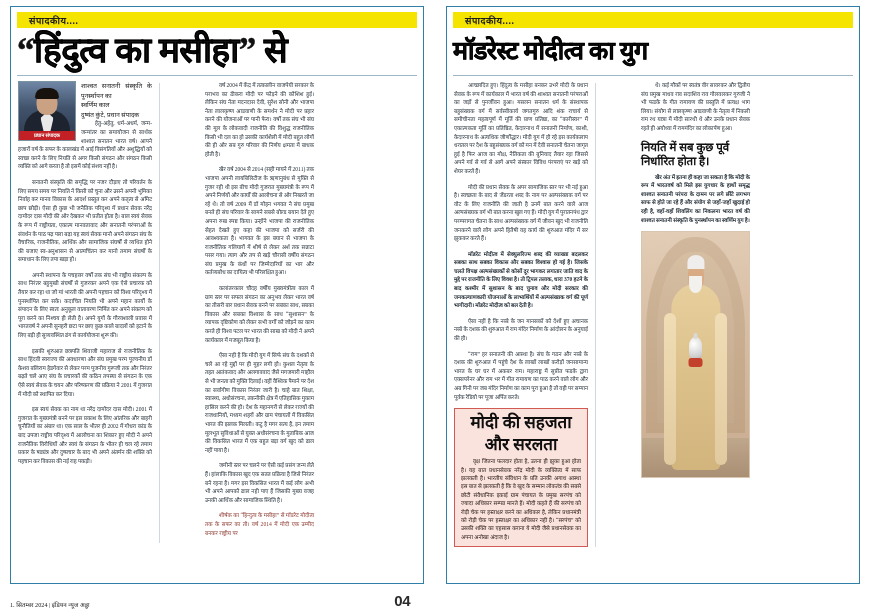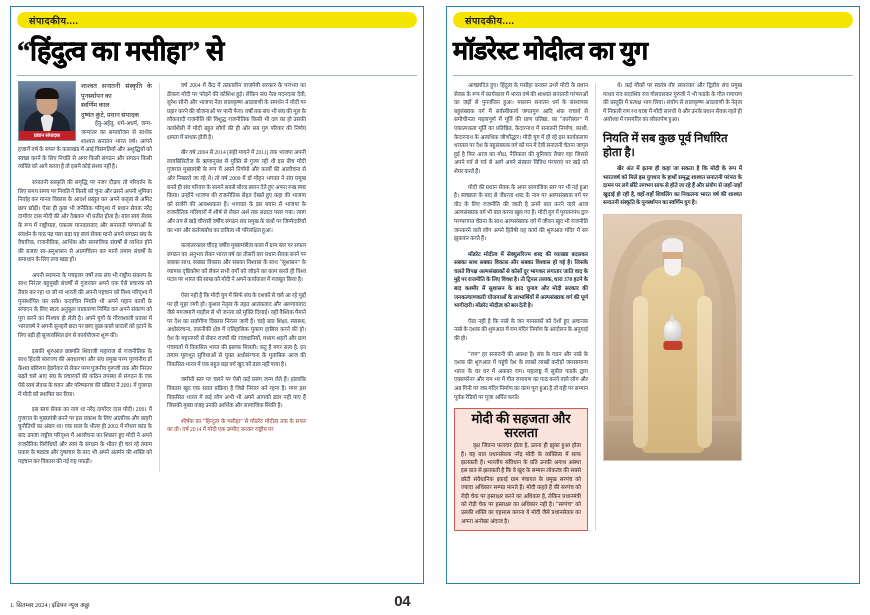--- a/index.html
+++ b/index.html
@@ -38,7 +38,6 @@
     background:#f5e400;
     display:flex;
     align-items:center;
-    border-radius:8px;
   }
   .edit-tab span{
     font-family:"Liberation Serif", serif;

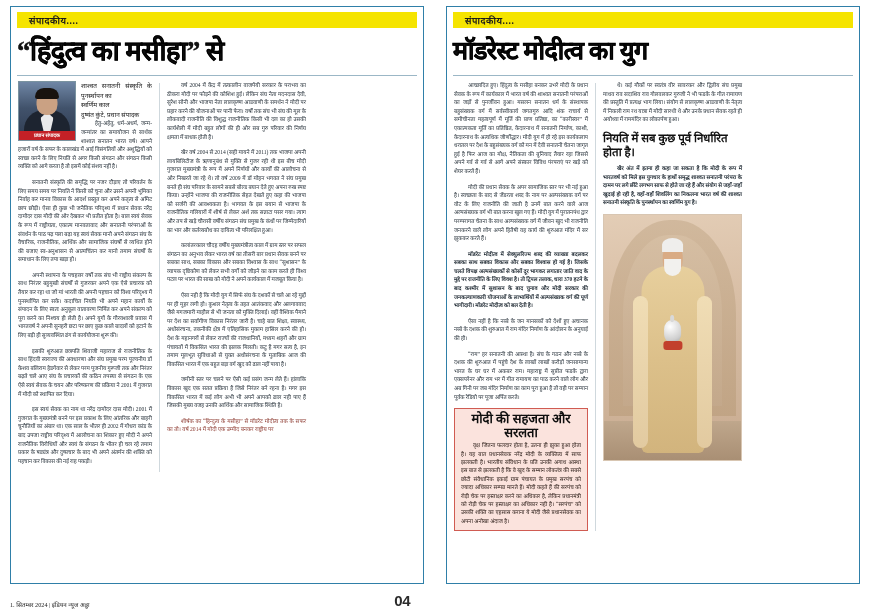--- a/index.html
+++ b/index.html
@@ -65,7 +65,7 @@
     letter-spacing:-0.5px;
     -webkit-text-stroke:0.4px #000;
   }
-  .page.left .masthead .hl{font-size:27px;}
+  .page.left .masthead .hl{font-size:35px;}
   .page.right .masthead .hl{font-size:25px;}
   .rule{
     height:1px;background:#9bb7c6;margin:1px 6px 3px 6px;

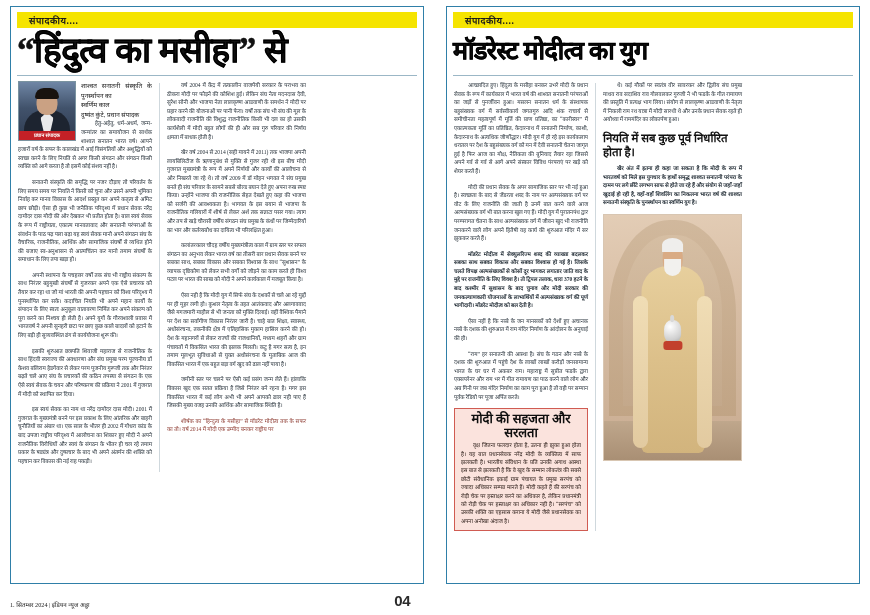--- a/index.html
+++ b/index.html
@@ -81,7 +81,7 @@
     width:134px;
     position:relative;
   }
-  .col.narrow{width:139px;}
+  .col.narrow{width:109px;margin-left:38px;}
   .vline{
     width:1px;background:#cfd8dd;flex:0 0 1px;margin-top:2px;
   }

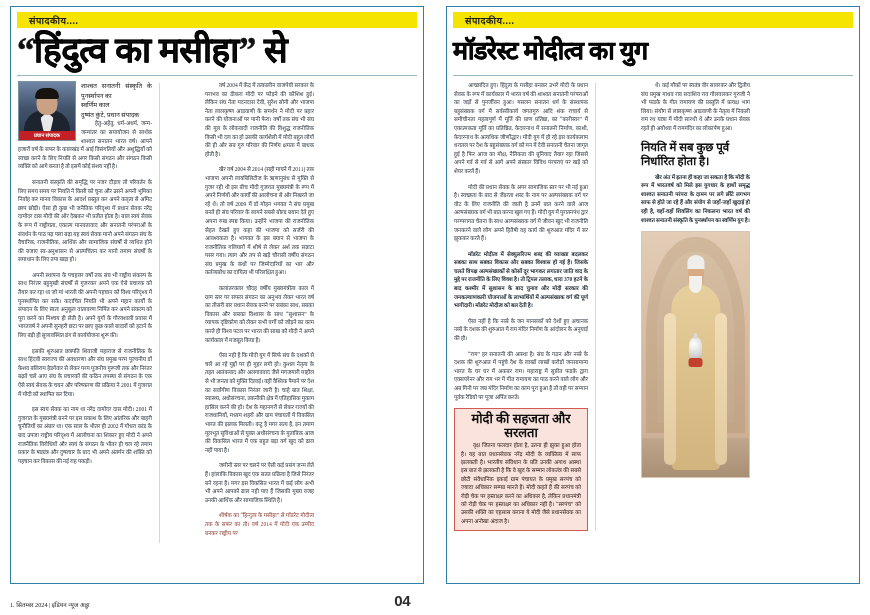--- a/index.html
+++ b/index.html
@@ -149,8 +149,8 @@
   }
   .redbox h3{
     margin:0;
-    font-size:13px;
-    line-height:14px;
+    font-size:17px;
+    line-height:22px;
     font-weight:bold;
     color:#0e0e0e;
     text-align:center;

